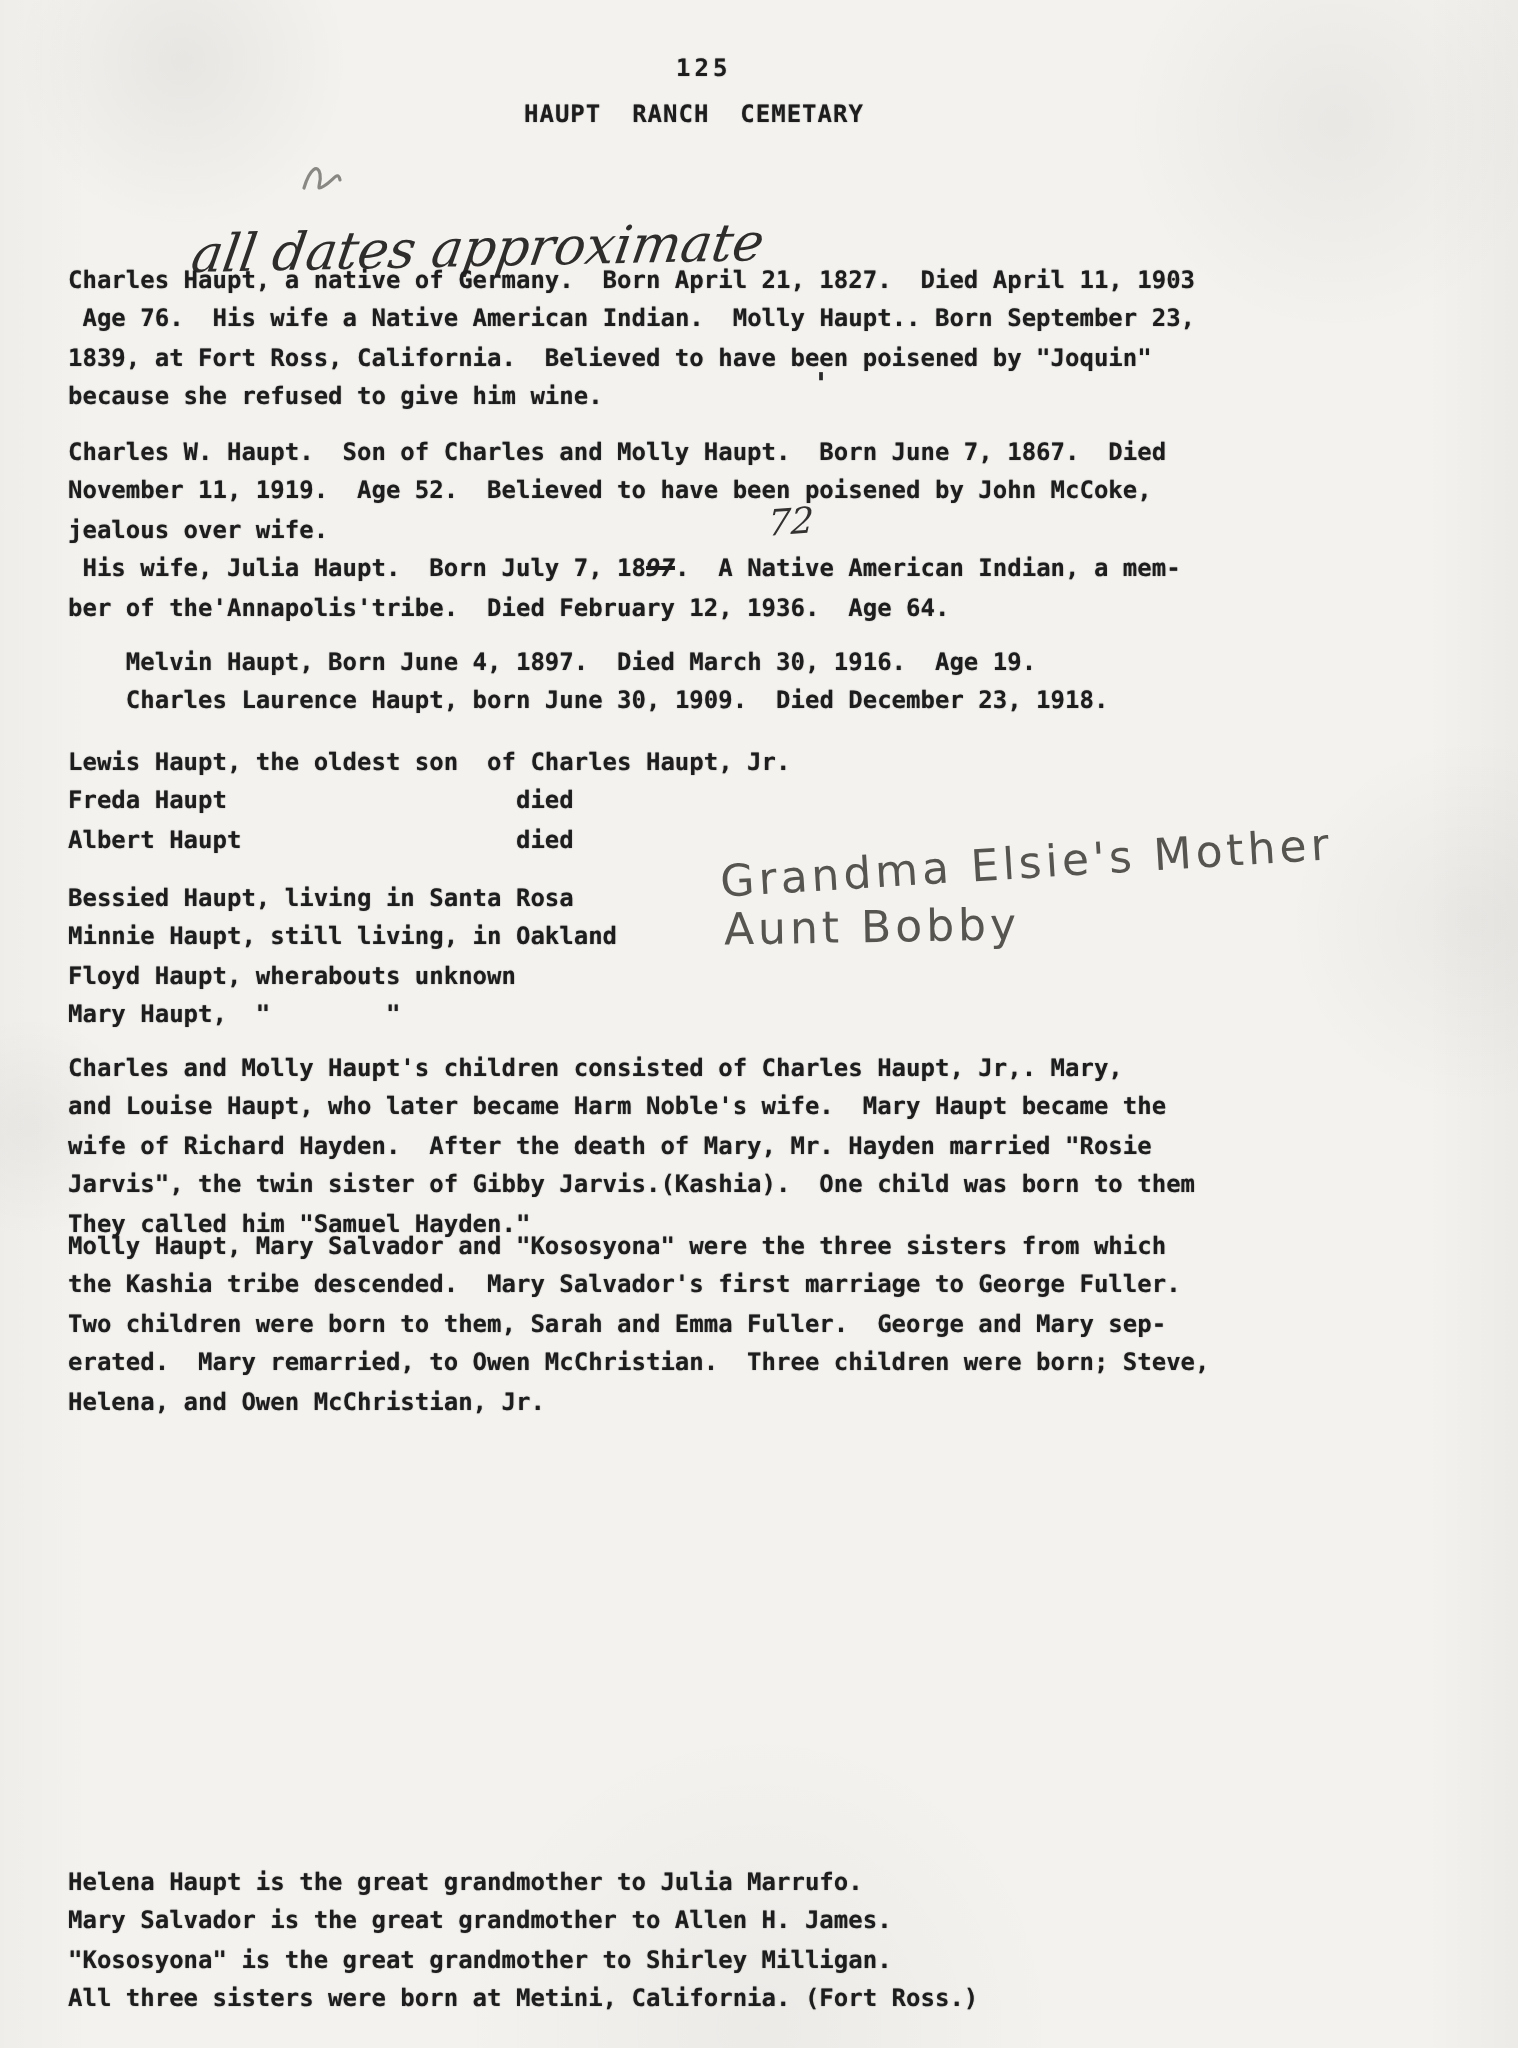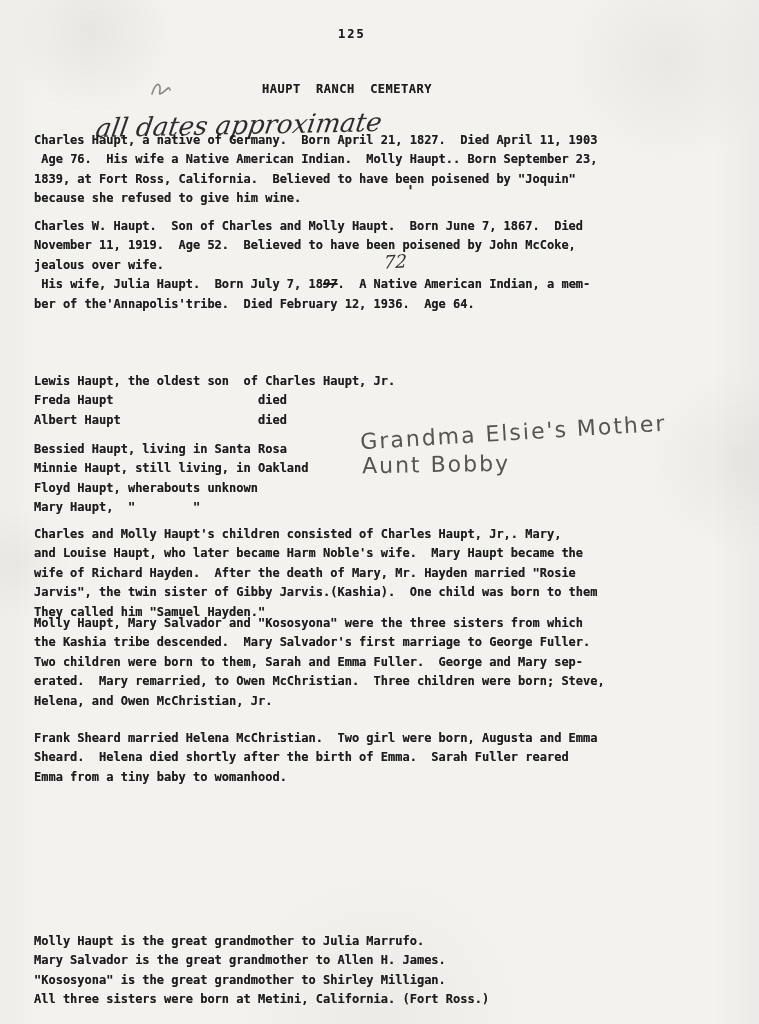--- a/index.html
+++ b/index.html
@@ -44,7 +44,6 @@
     top: 48px;
     left: 262px;
     letter-spacing: 0.5px;
-    margin-top: 32px;
   }
   .struck {
     position: relative;

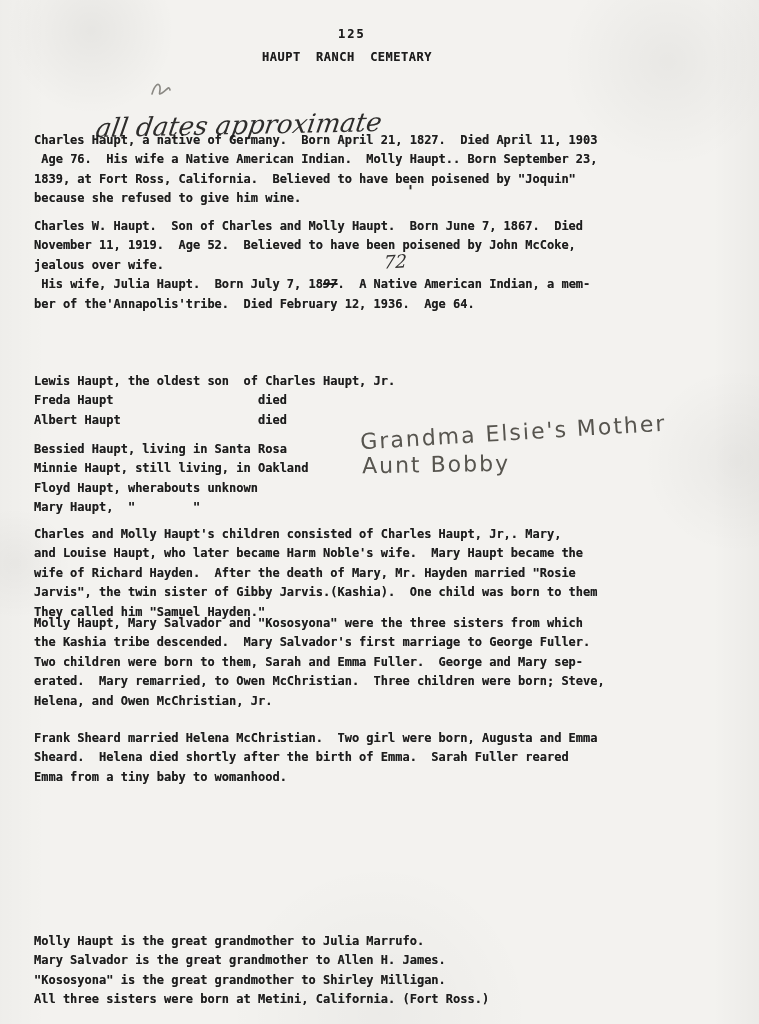--- a/index.html
+++ b/index.html
@@ -136,6 +136,8 @@
 
   <div class="hand hand-72">72</div>
 
+  <div class="typed" style="top:322px">    Melvin Haupt, Born June 4, 1897.  Died March 30, 1916.  Age 19.
+    Charles Laurence Haupt, born June 30, 1909.  Died December 23, 1918.</div>
   <div class="typed" style="top:372px">Lewis Haupt, the oldest son  of Charles Haupt, Jr.
 Freda Haupt                    died
 Albert Haupt                   died</div>

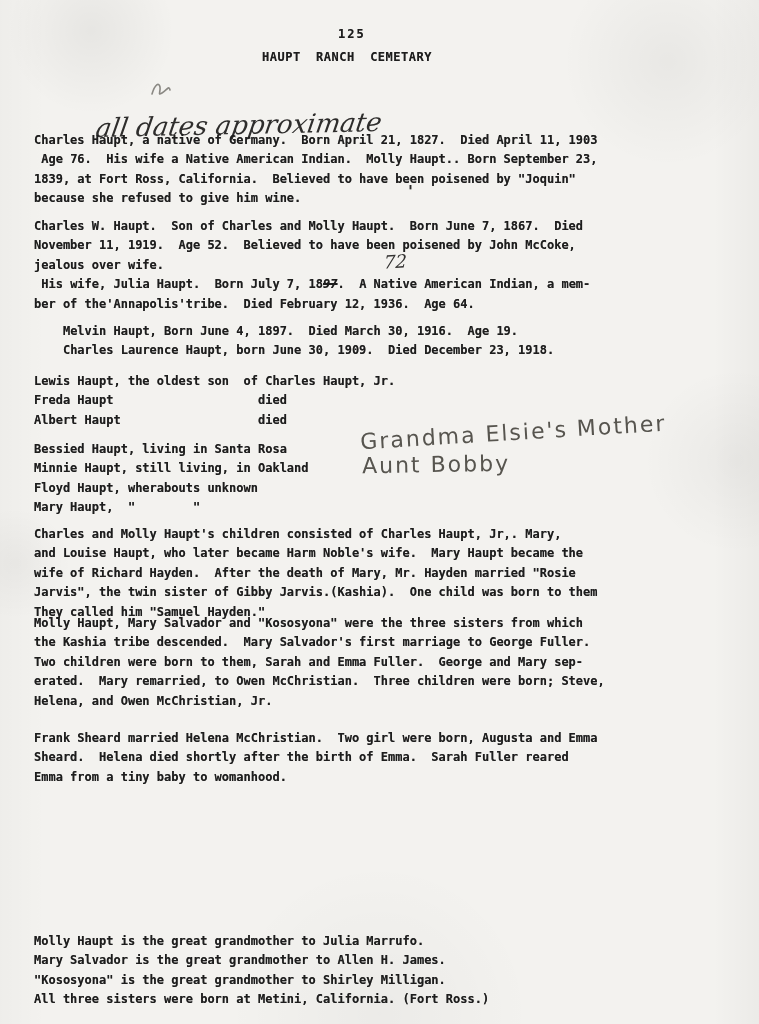--- a/index.html
+++ b/index.html
@@ -159,9 +159,6 @@
 Two children were born to them, Sarah and Emma Fuller.  George and Mary sep-
 erated.  Mary remarried, to Owen McChristian.  Three children were born; Steve,
 Helena, and Owen McChristian, Jr.</div>
-  <div class="typed" style="top:729px">Frank Sheard married Helena McChristian.  Two girl were born, Augusta and Emma
-Sheard.  Helena died shortly after the birth of Emma.  Sarah Fuller reared
-Emma from a tiny baby to womanhood.</div>
   <div class="typed" style="top:932px">Molly Haupt is the great grandmother to Julia Marrufo.
 Mary Salvador is the great grandmother to Allen H. James.
 "Kososyona" is the great grandmother to Shirley Milligan.

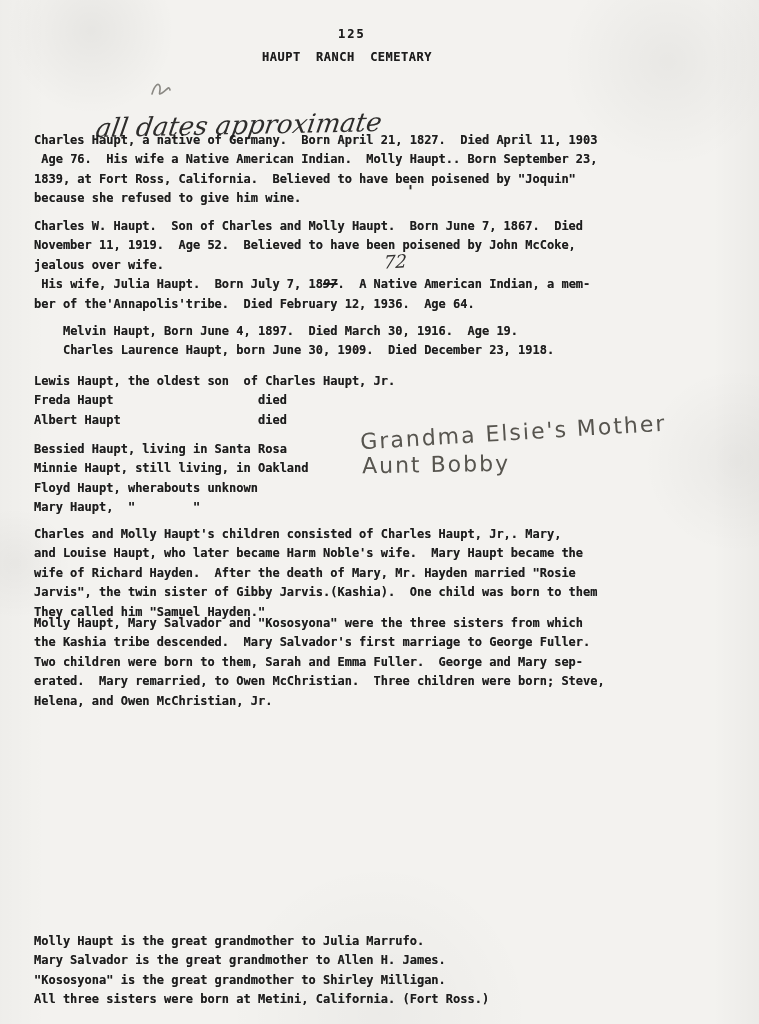--- a/index.html
+++ b/index.html
@@ -159,7 +159,7 @@
 Two children were born to them, Sarah and Emma Fuller.  George and Mary sep-
 erated.  Mary remarried, to Owen McChristian.  Three children were born; Steve,
 Helena, and Owen McChristian, Jr.</div>
-  <div class="typed" style="top:932px">Molly Haupt is the great grandmother to Julia Marrufo.
+  <div class="typed" style="top:932px">Helena Haupt is the great grandmother to Julia Marrufo.
 Mary Salvador is the great grandmother to Allen H. James.
 "Kososyona" is the great grandmother to Shirley Milligan.
 All three sisters were born at Metini, California. (Fort Ross.)</div>

